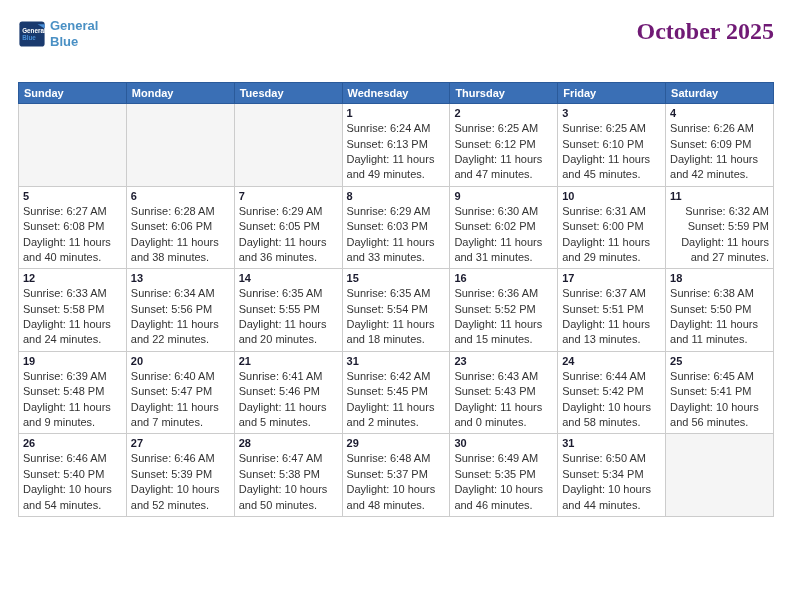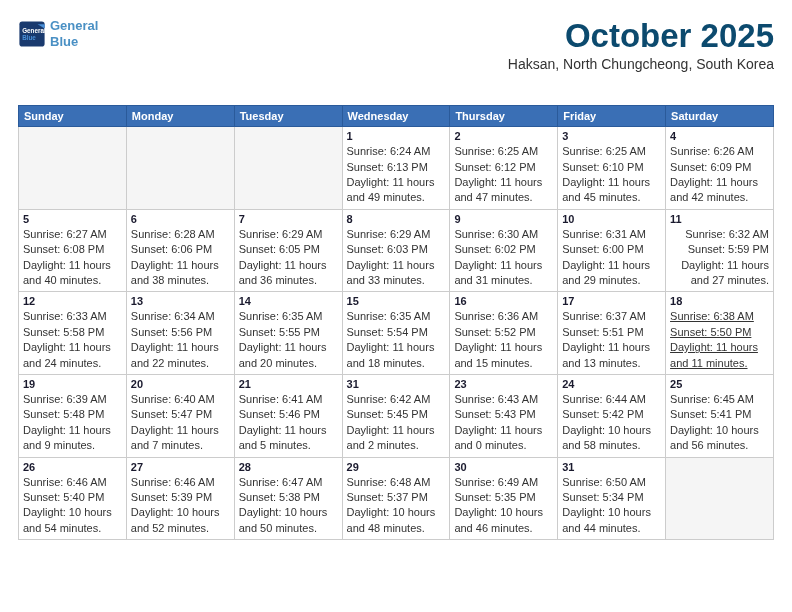--- a/index.html
+++ b/index.html
@@ -45,10 +45,11 @@
       text-align: right;
     }
     .calendar-title {
-      font-size: 33px;
+      font-size: 24px;
       font-weight: bold;
-      color: #0c4a6e;
+      color: #701a75;
       line-height: 1.1;
+      font-family: Liberation Serif, serif;
     }
     .calendar-subtitle {
       font-size: 14px;

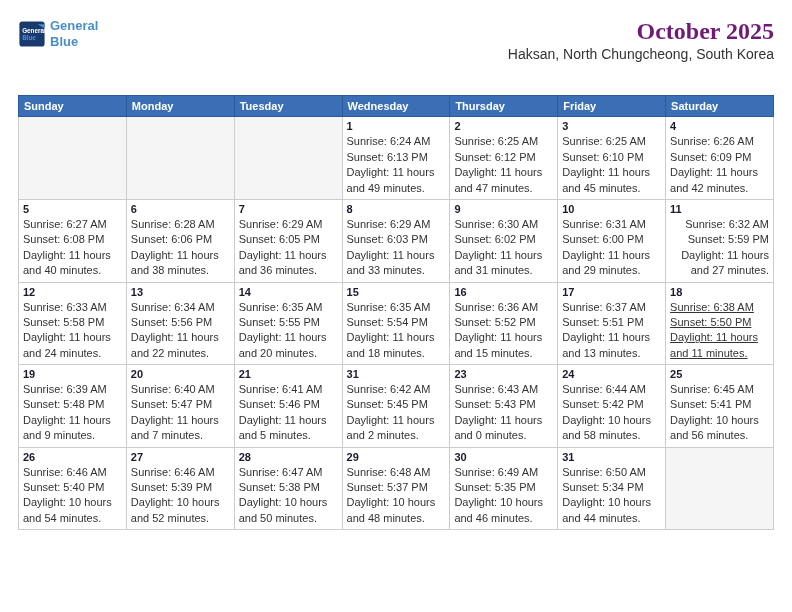--- a/index.html
+++ b/index.html
@@ -120,7 +120,6 @@
     </div>
     <div class="title-block">
       <div class="calendar-title">October 2025</div>
-      <div class="calendar-subtitle">Haksan, North Chungcheong, South Korea</div>
     </div>
   </div>
 

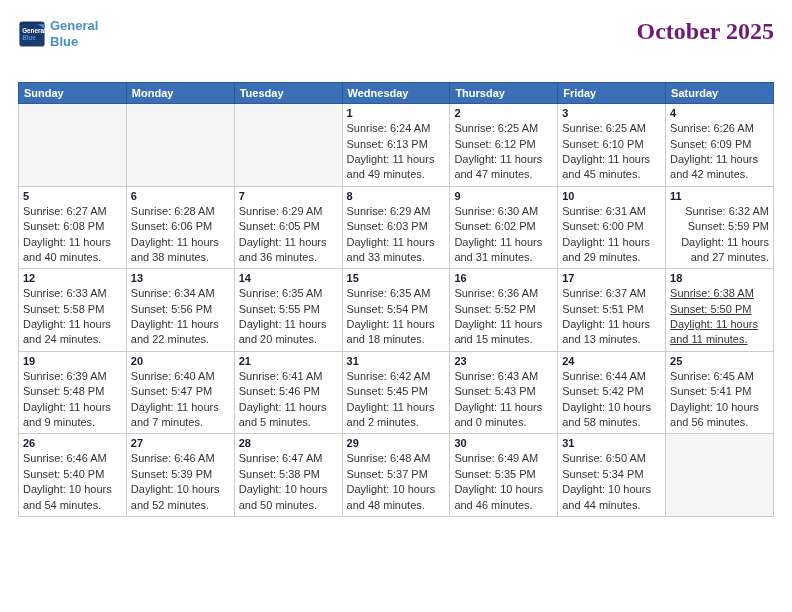--- a/index.html
+++ b/index.html
@@ -265,7 +265,7 @@
           </td>
           <td>
             <div class="day-number">18</div>
-            <div class="day-info" style="white-space: pre-line; text-decoration: underline;">Sunrise: 6:38 AM
+            <div class="day-info" style="white-space: pre-line;">Sunrise: 6:38 AM
 Sunset: 5:50 PM
 Daylight: 11 hours
 and 11 minutes.</div>

